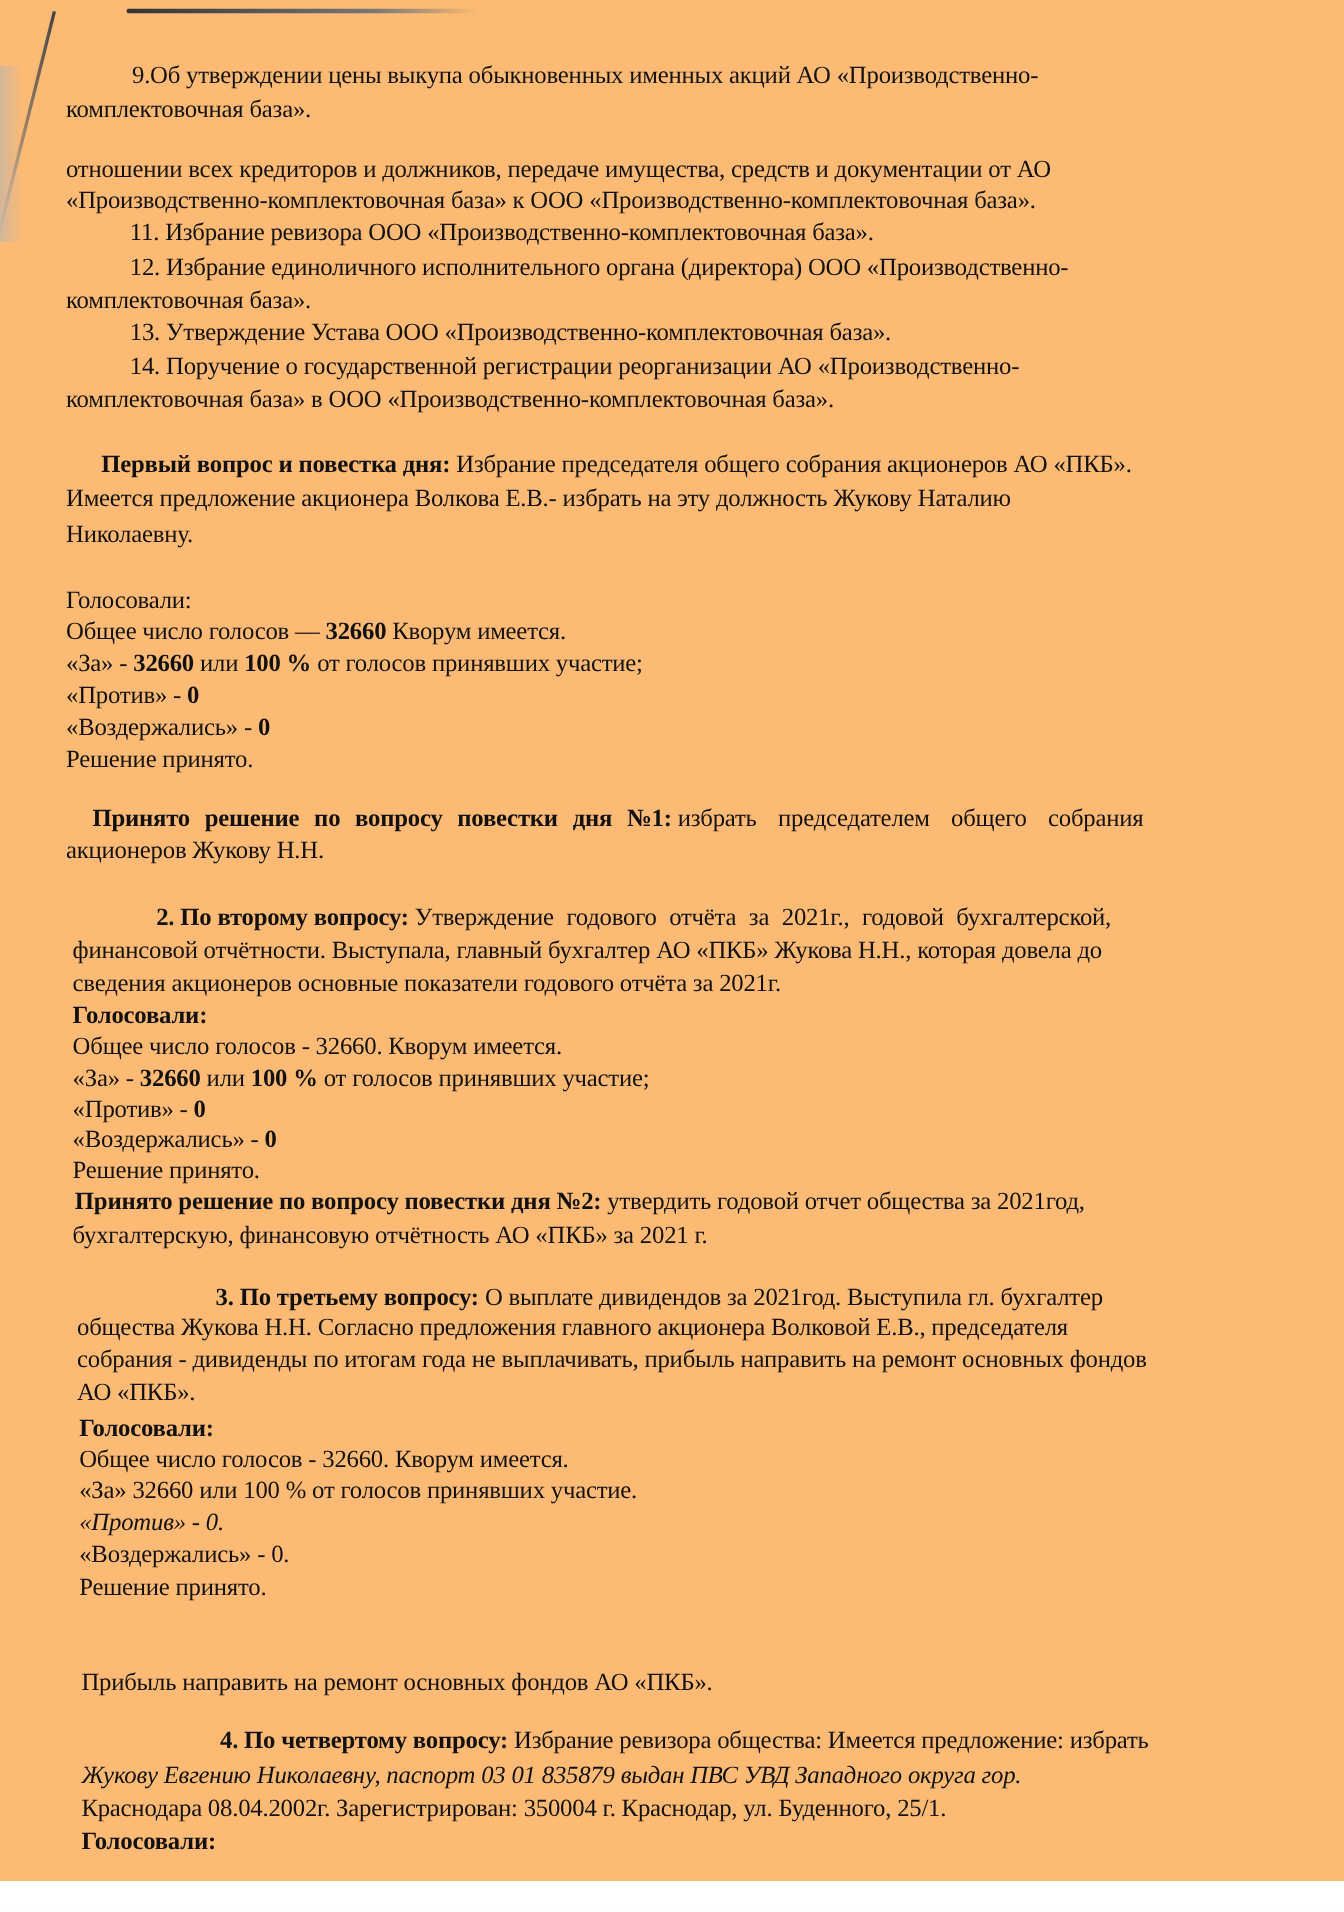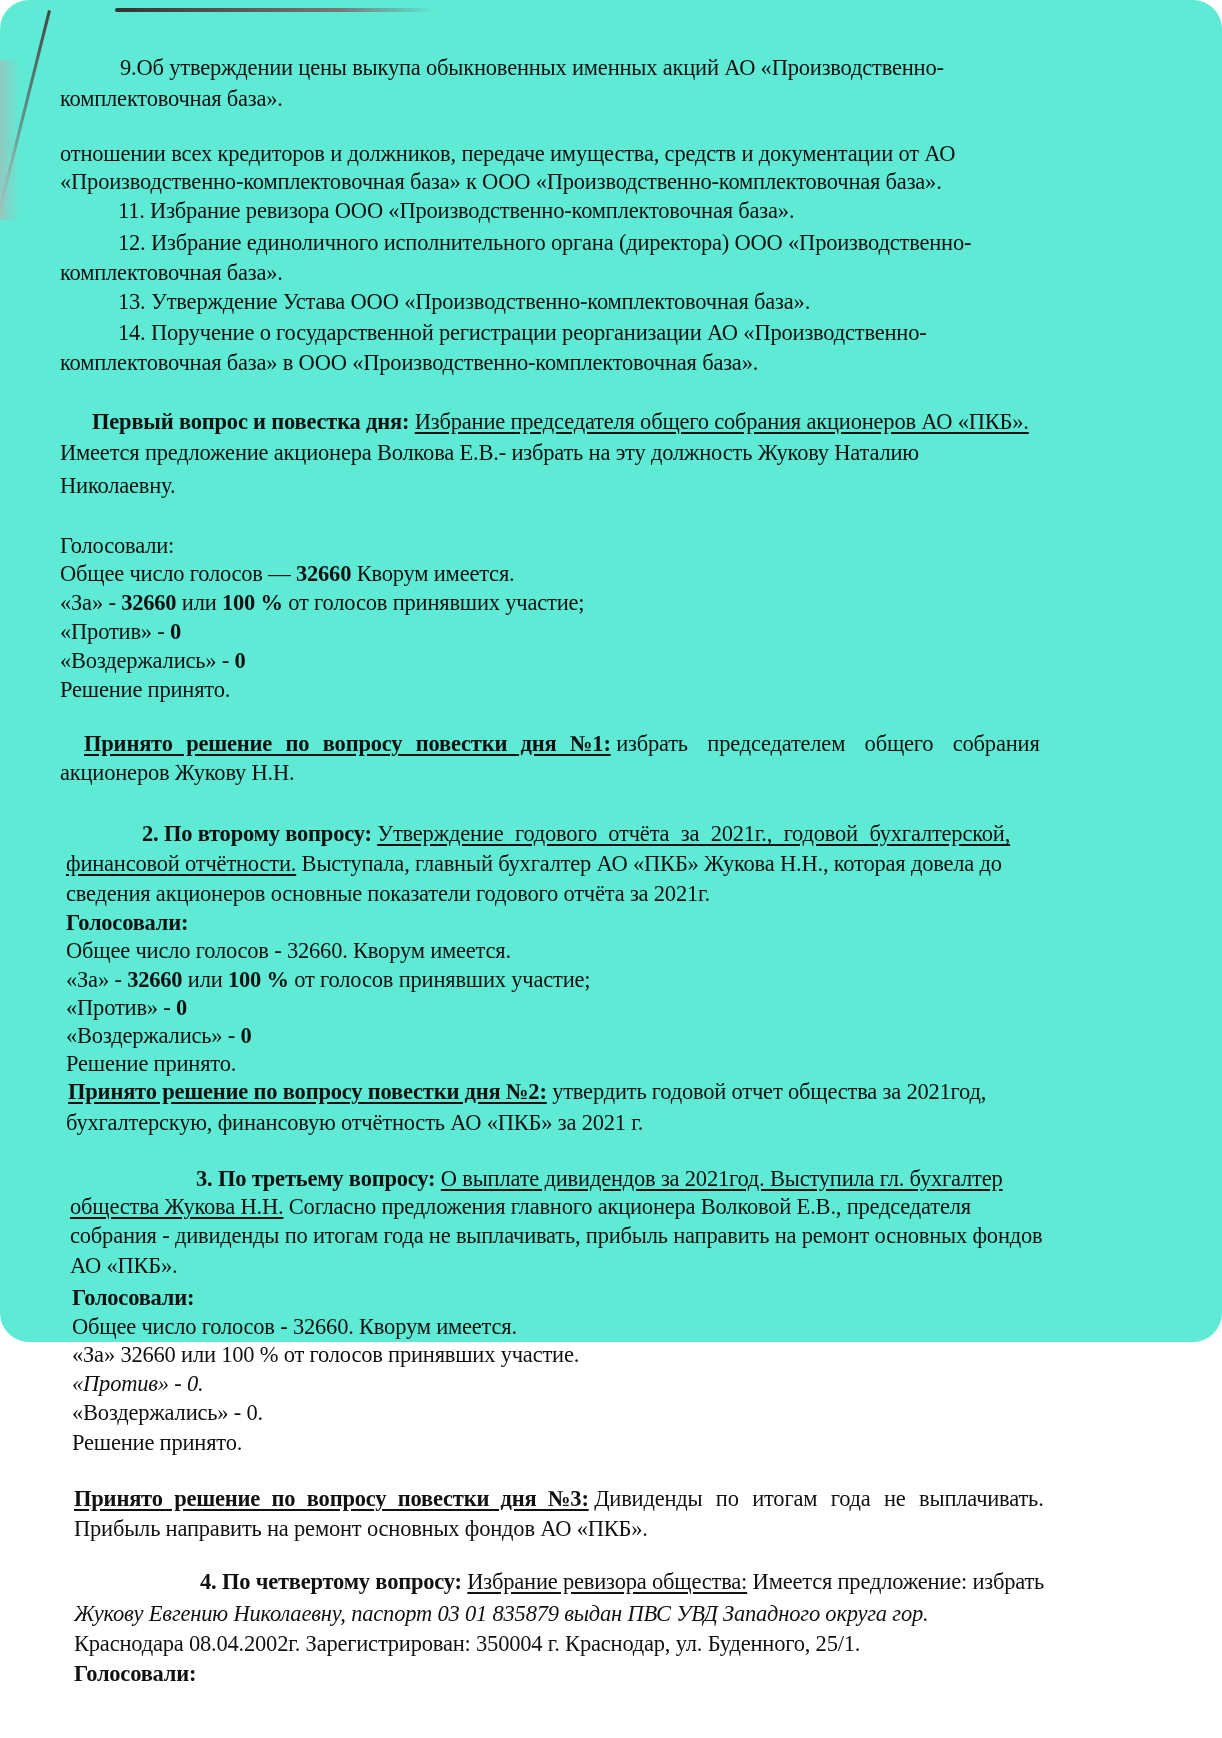--- a/index.html
+++ b/index.html
@@ -5,7 +5,7 @@
   html, body { margin: 0; padding: 0; background: #ffffff; }
   body { width: 1222px; height: 1738px; position: relative; overflow: hidden;
          font-family: "Liberation Serif", serif; color: #111; }
-  .page { position: absolute; left: 0; top: 0; width: 1222px; height: 1342px; background: #5eead4; border-radius: 29px; }
+  .page { position: absolute; left: 0; top: 0; width: 1222px; height: 1710px; background: #fdba74; }
   .scan-edge-top { position: absolute; left: 115px; top: 8px; width: 320px; height: 4px;
          background: linear-gradient(to right, #333, #777 70%, rgba(150,150,150,0)); border-radius: 2px; }
   .scan-edge-left { position: absolute; left: 48px; top: 10px; width: 3px; height: 220px;

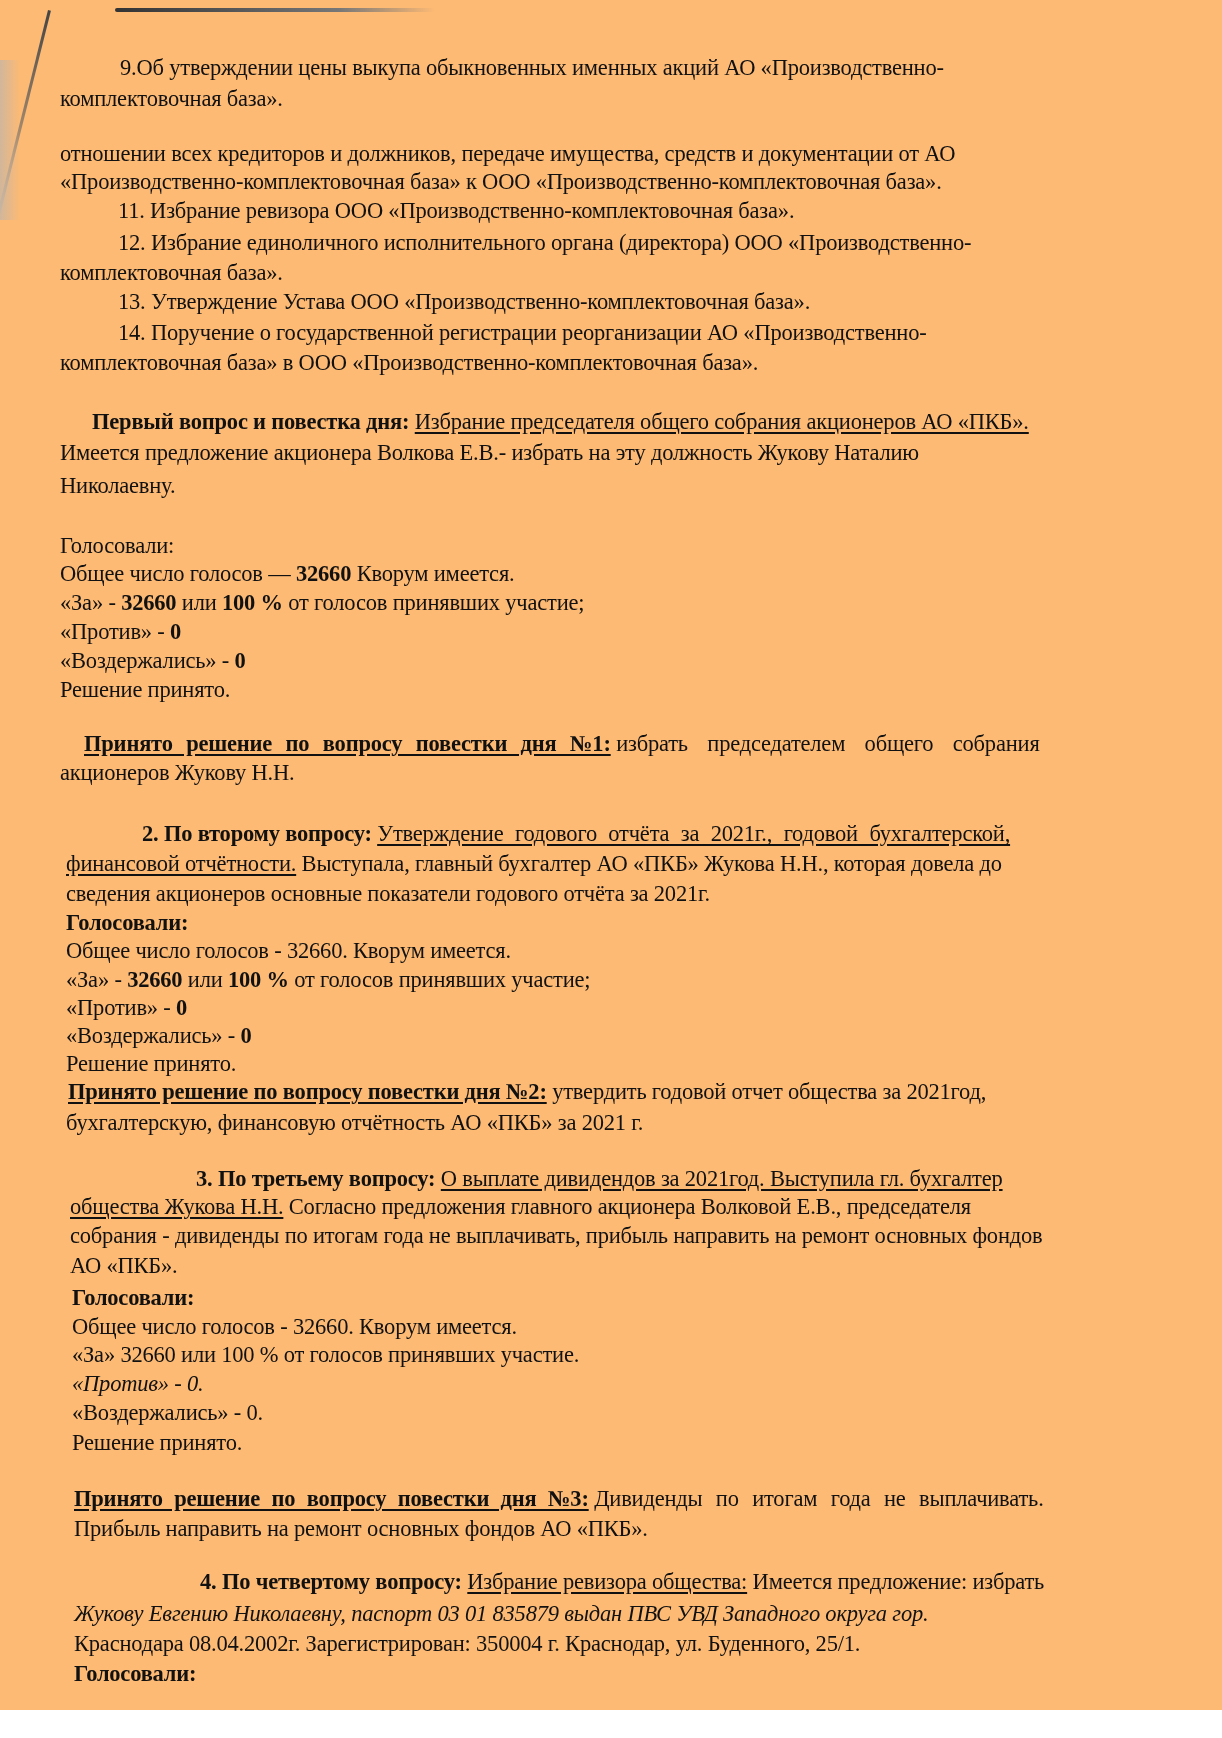--- a/index.html
+++ b/index.html
@@ -16,7 +16,7 @@
   .line { position: absolute; font-size: 22.5px; white-space: nowrap; line-height: 1; letter-spacing: -0.2px; }
   .just { display: flex; justify-content: space-between; }
   .b { font-weight: bold; }
-  .u { text-decoration: underline; text-underline-offset: 3px; }
+  .u { text-underline-offset: 3px; }
 </style>
 </head>
 <body>

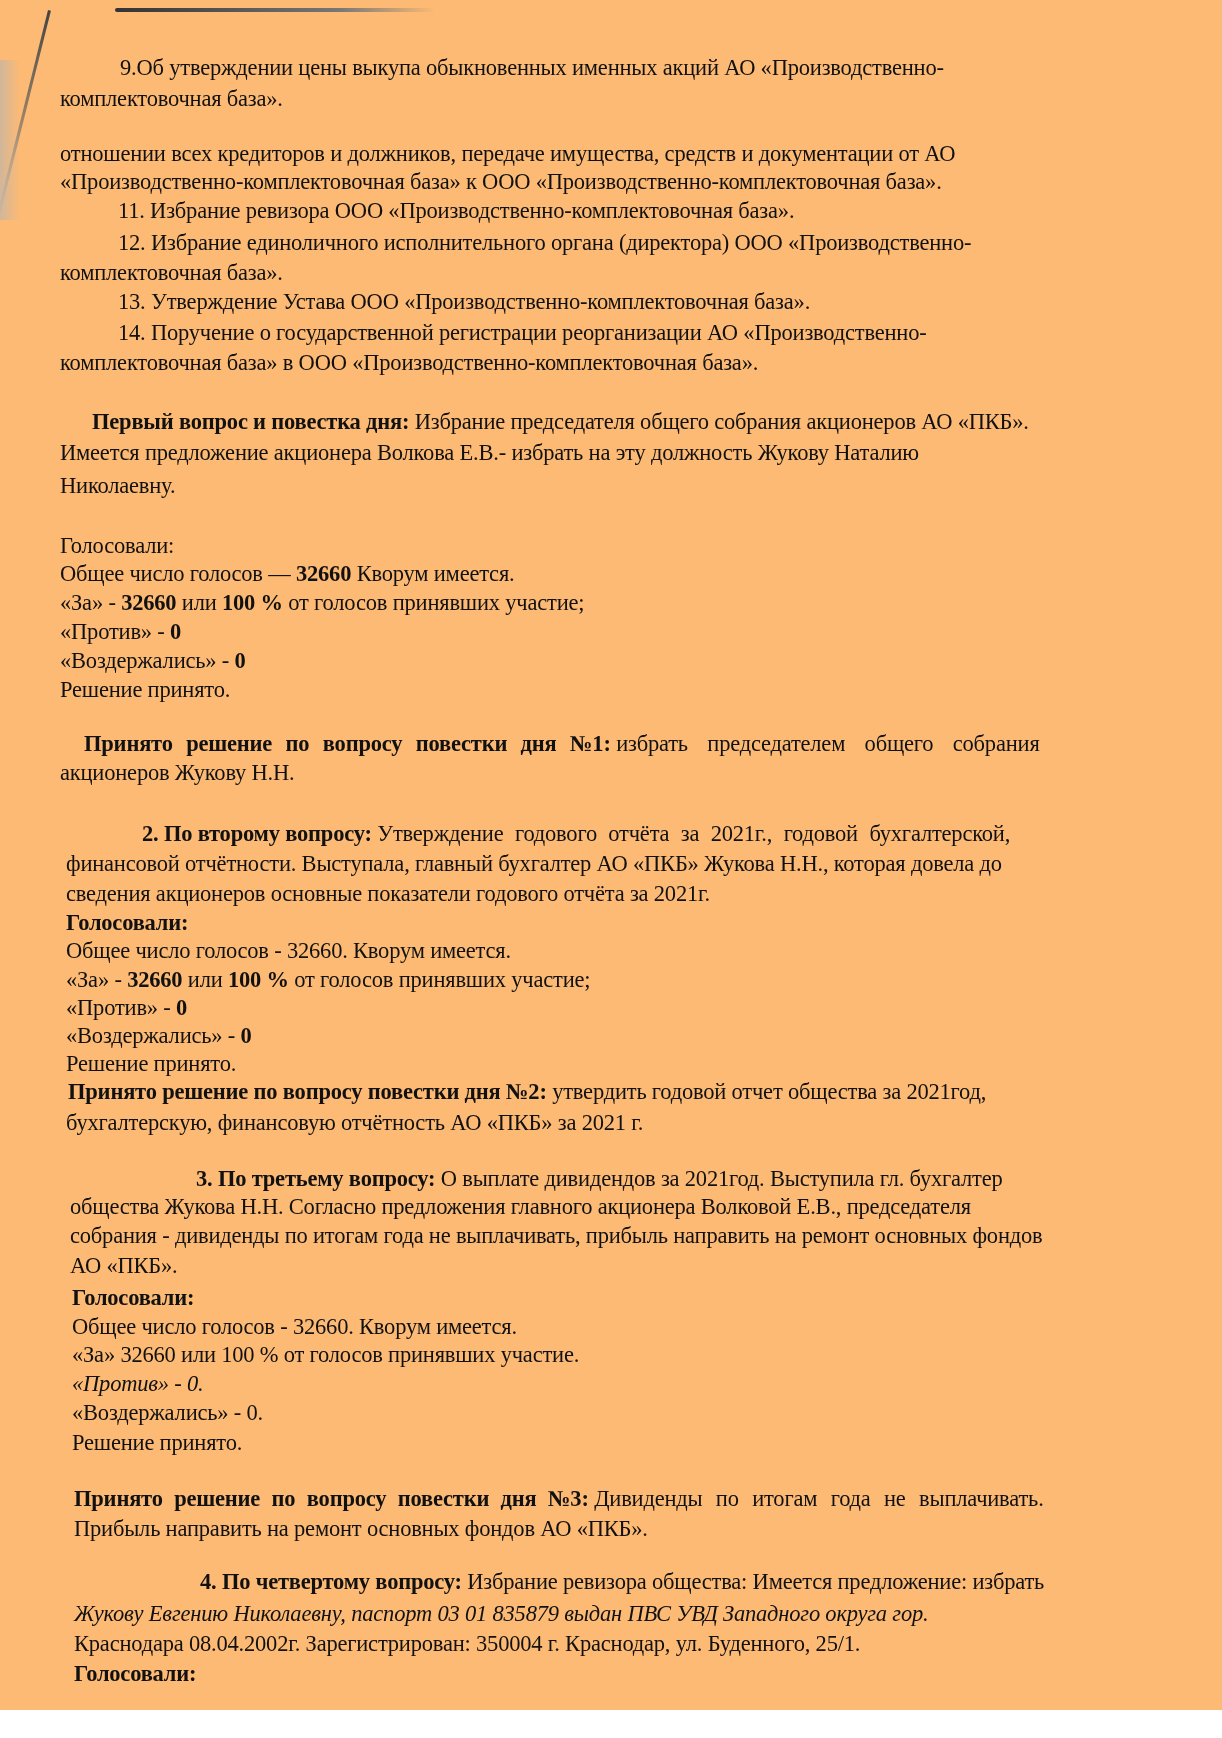--- a/index.html
+++ b/index.html
@@ -124,10 +124,6 @@
   <div class="line" style="left:72px; top:1373px;font-style:italic;">«Против» - 0.</div>
   <div class="line" style="left:72px; top:1402px;">«Воздержались» - 0.</div>
   <div class="line" style="left:72px; top:1432px;">Решение принято.</div>
-  <div class="line" style="left:74px; top:1488px;">
-    <span class="b u" style="word-spacing:6px;">Принято решение по вопросу повестки дня №3:</span>
-    <span style="word-spacing:8px;">Дивиденды по итогам года не выплачивать.</span>
-  </div>
   <div class="line" style="left:74px; top:1518px;">Прибыль направить на ремонт основных фондов АО «ПКБ».</div>
 
   <div class="line" style="left:200px; top:1571px;">

